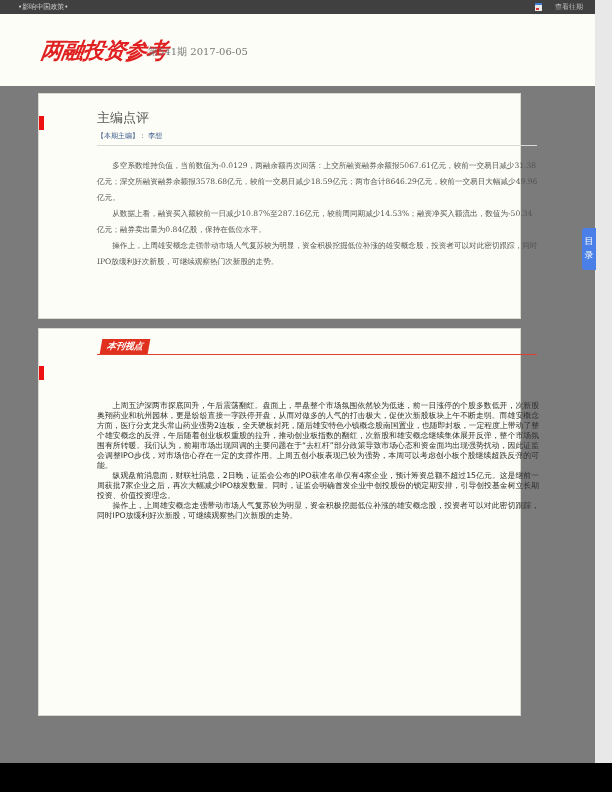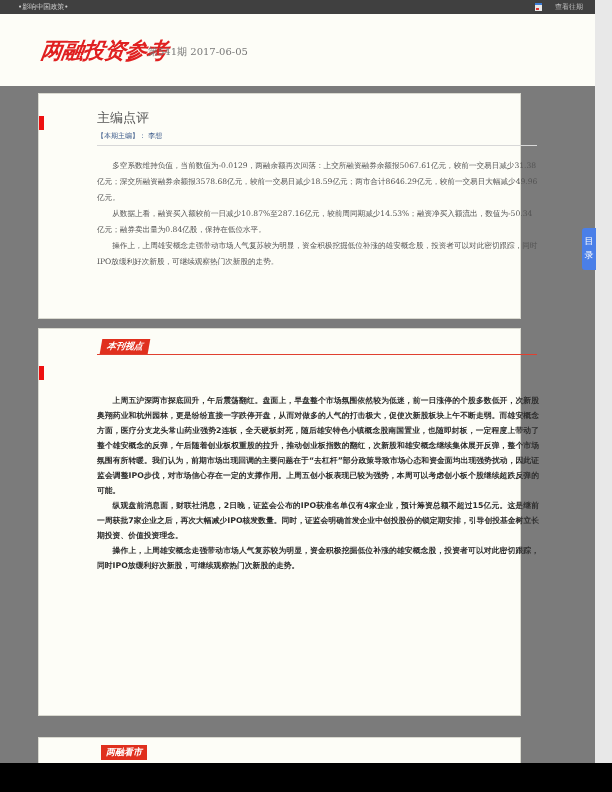--- a/index.html
+++ b/index.html
@@ -37,7 +37,7 @@
     .tagrow { position: absolute; left: 58px; top: 10px; width: 440px; height: 16px; border-bottom: 1px solid #e04030; }
     .tag { position: absolute; left: 4px; top: 0; height: 15px; padding: 0 6px; background: #e0301e; color: #fff; font-family: "DejaVu Sans", sans-serif; font-weight: bold; font-style: italic; font-size: 9px; line-height: 15px; transform: skewX(-10deg); }
     .title2 { position: absolute; left: 58px; top: 35px; font-size: 13px; color: #555e6a; font-family: "DejaVu Sans", sans-serif; }
-    .body2 { position: absolute; left: 58px; top: 64px; width: 442px; font-size: 7.8px; line-height: 15px; color: #2e2e2e; font-family: "DejaVu Sans", sans-serif; font-weight: bold; }
+    .body2 { position: absolute; left: 58px; top: 72px; width: 442px; font-size: 7.8px; line-height: 10px; color: #2e2e2e; font-family: "DejaVu Sans", sans-serif; }
     .body2 p { text-indent: 2em; text-align: justify; }
 
     .tag3 { position: absolute; left: 62px; top: 7px; height: 15px; padding: 0 5px; background: #e0301e; color: #fff; font-family: "DejaVu Sans", sans-serif; font-weight: bold; font-style: italic; font-size: 9px; line-height: 15px; }

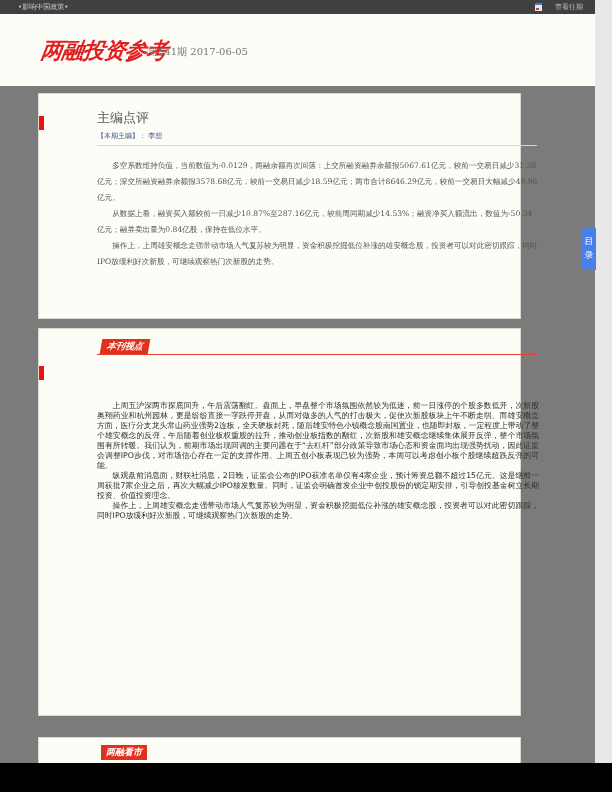--- a/index.html
+++ b/index.html
@@ -88,9 +88,6 @@
     </div>
   </div>
 
-  <div class="card card3">
-    <span class="tag3">两融看市</span>
-  </div>
 
   <div class="scroll-track"></div>
 

